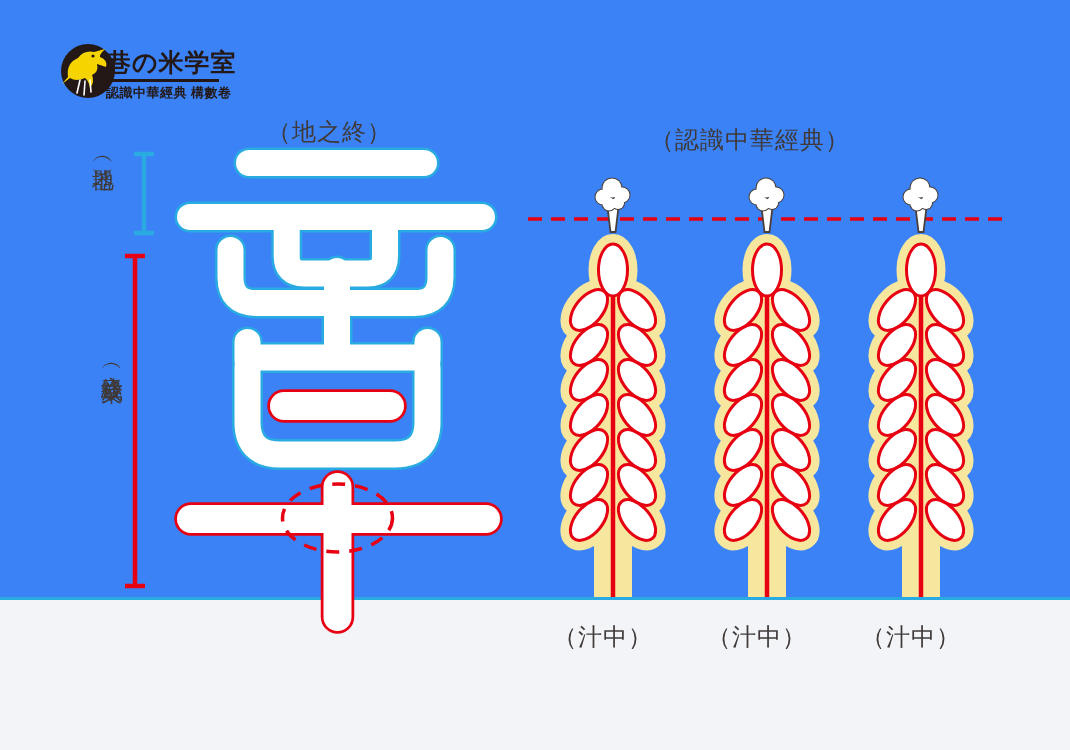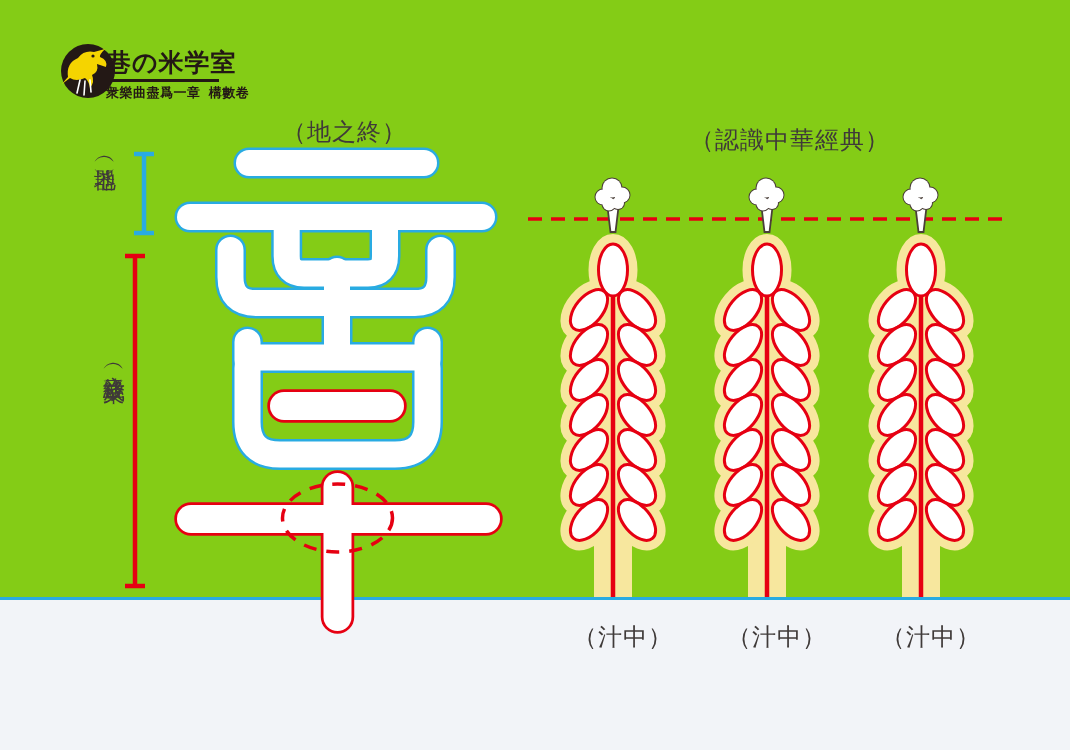--- a/index.html
+++ b/index.html
@@ -5,8 +5,8 @@
   html,body{margin:0;padding:0;background:#888;}
   .stage{
     position:relative;width:1070px;height:750px;overflow:hidden;
-    background:#84cc16;
-    font-family:Liberation Mono, monospace;
+    background:#3b82f6;
+    font-family:Liberation Sans, sans-serif;
   }
   .stage svg{position:absolute;left:0;top:0;}
   .lbl{position:absolute;color:#3f3a39;white-space:nowrap;}

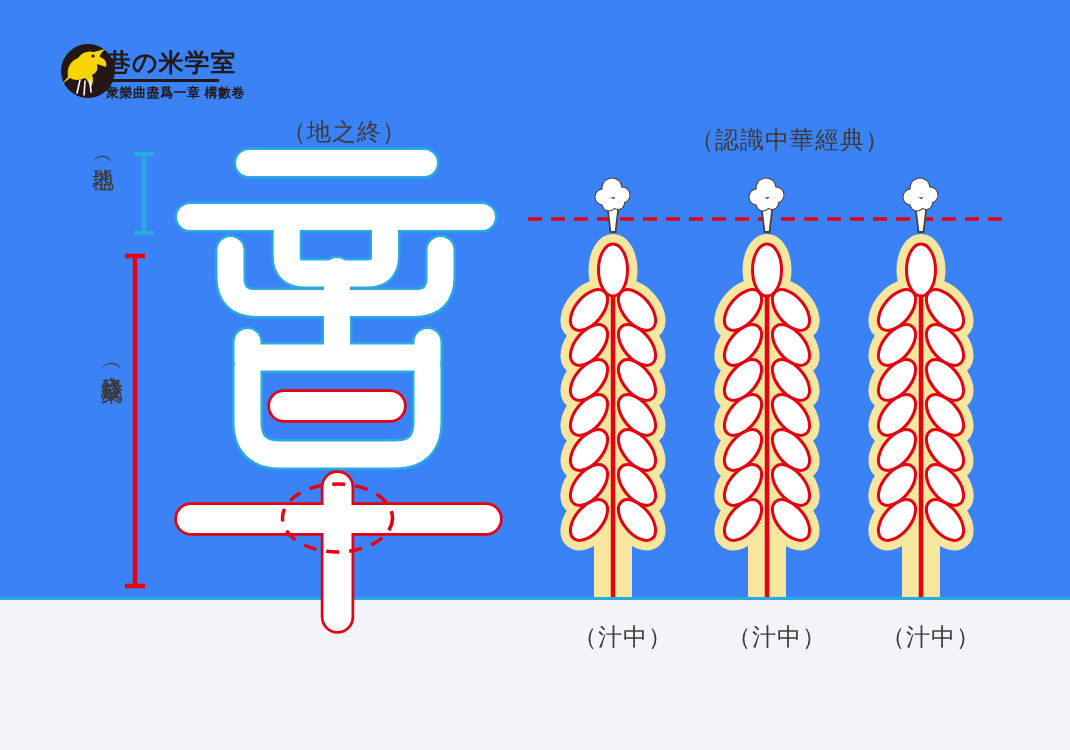--- a/index.html
+++ b/index.html
@@ -222,7 +222,7 @@
 
   <div class="logo-title">巷の米学室</div>
   <div class="logo-underline"></div>
-  <div class="logo-subtitle">衆樂曲盡爲一章 構數卷</div>
+  <div class="logo-subtitle">認識中華經典 構數卷</div>
 
   <div class="lbl lbl-v" style="left:88px;top:149px;">（地器）</div>
 

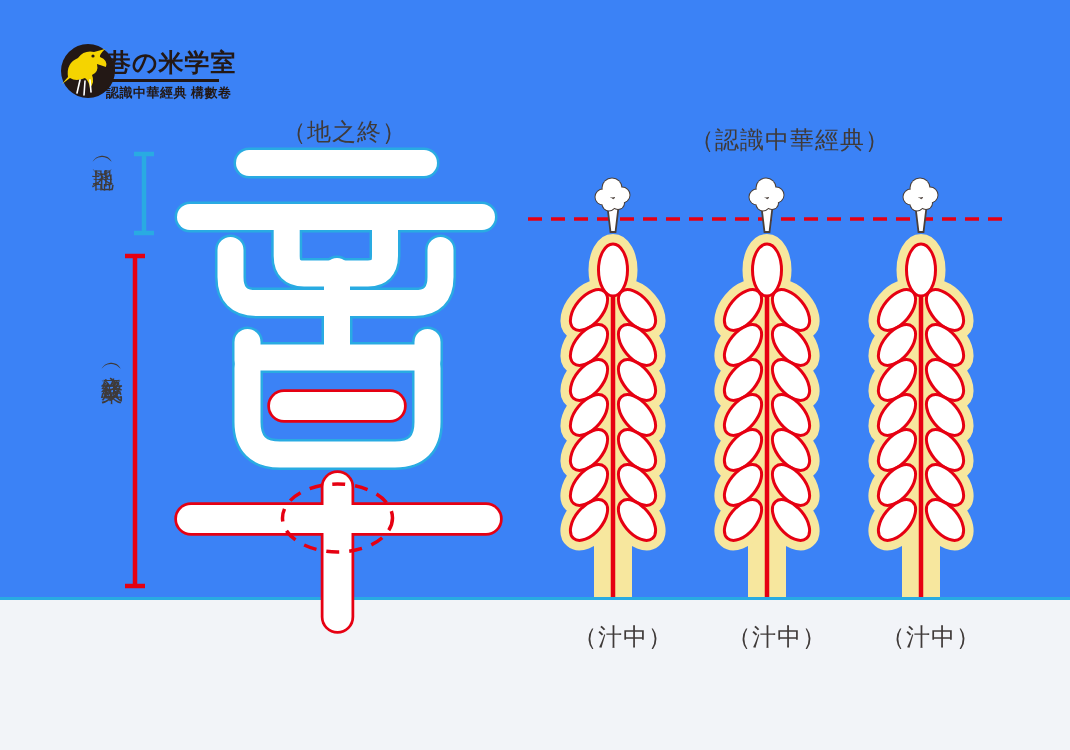--- a/index.html
+++ b/index.html
@@ -17,7 +17,7 @@
   .logo-underline{position:absolute;left:106px;top:79px;width:113px;height:3px;background:#231815;}
   .logo-subtitle{position:absolute;left:106px;top:84px;font-size:13px;font-weight:bold;
     color:#231815;letter-spacing:0.5px;}
-  .center{text-align:right;}
+  .center{text-align:left;}
 </style>
 </head>
 <body>

